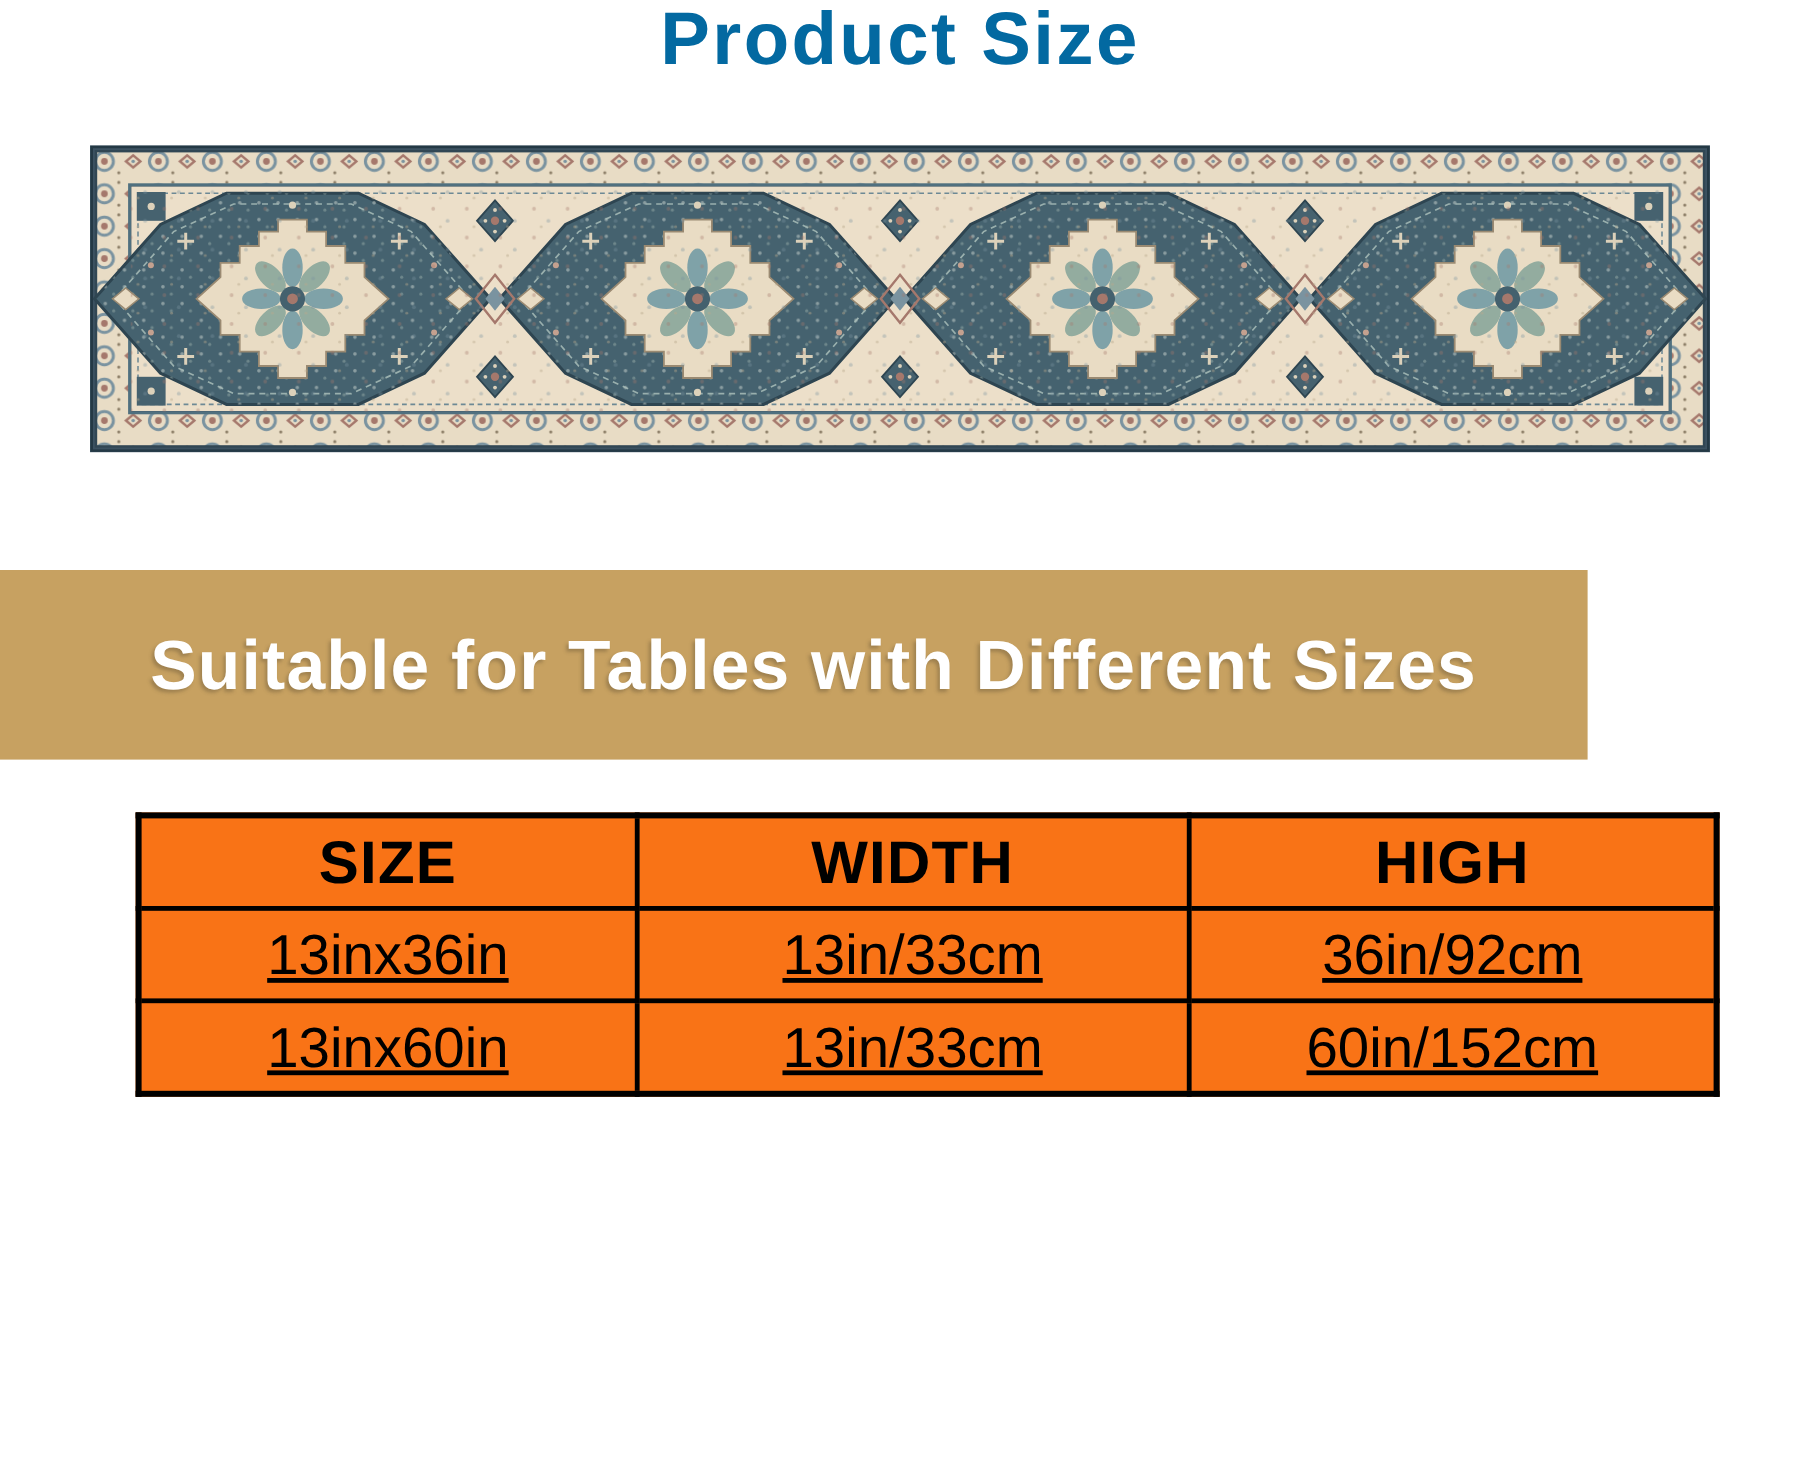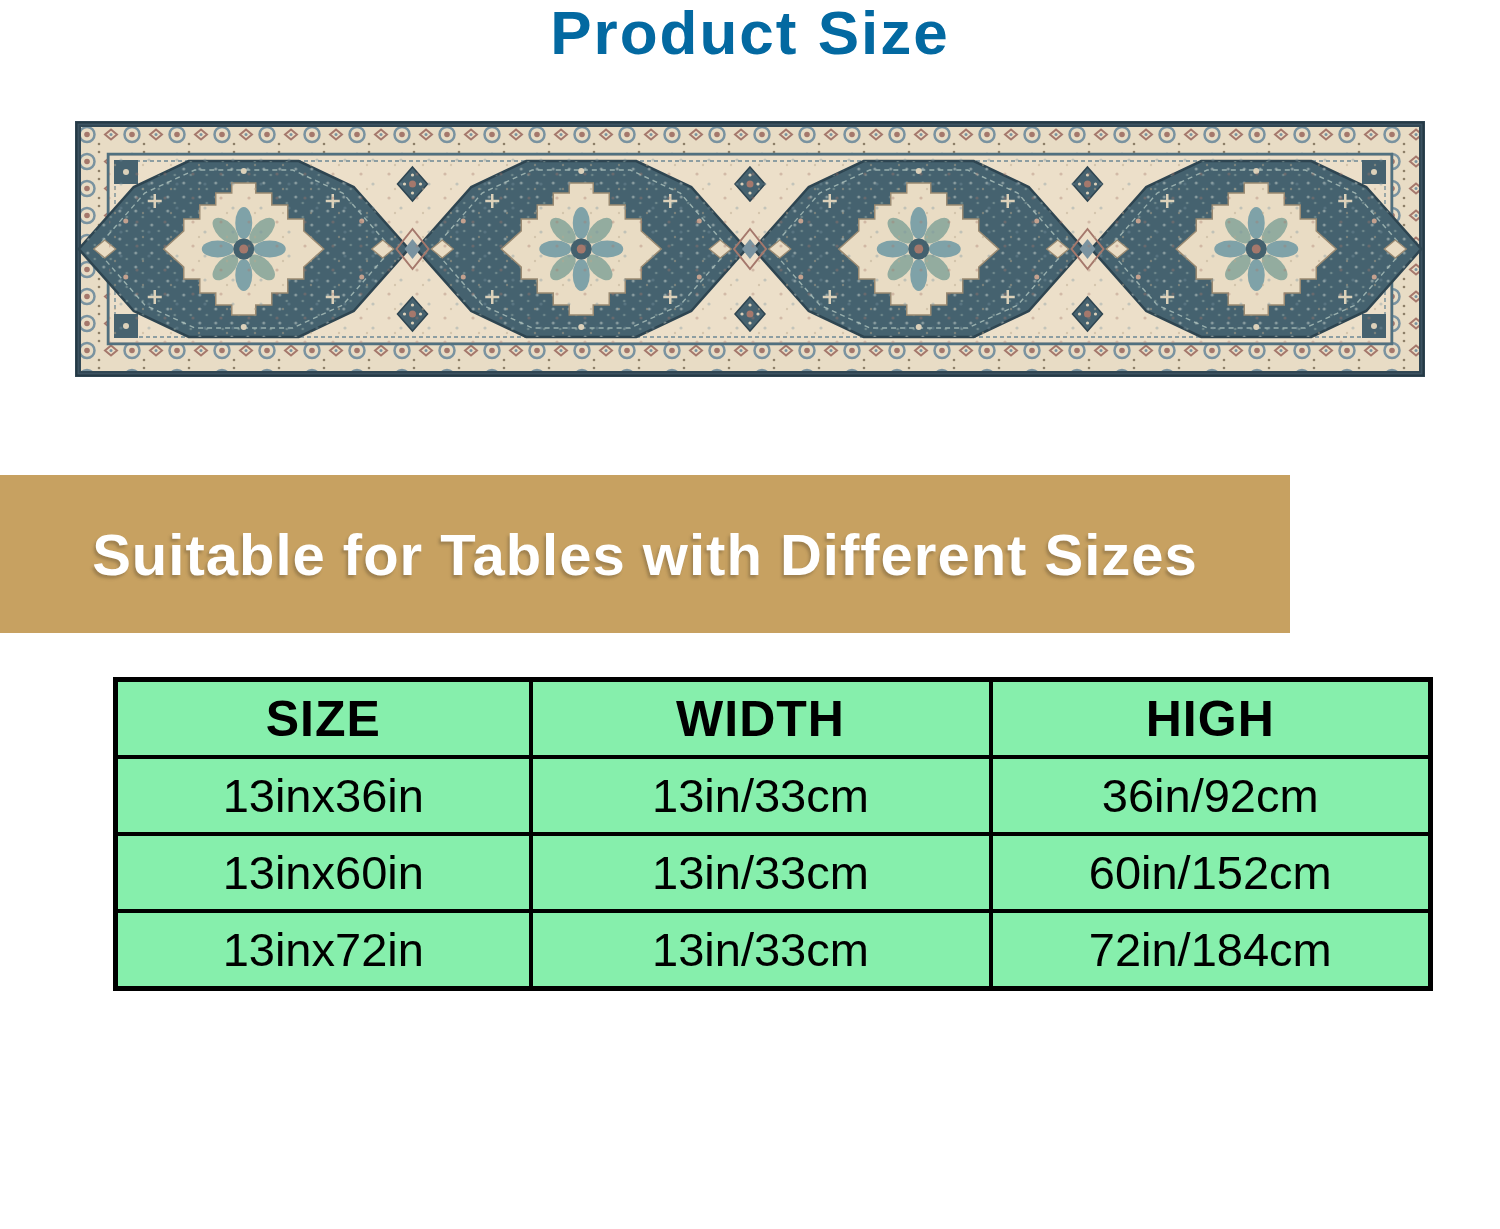--- a/index.html
+++ b/index.html
@@ -18,7 +18,7 @@
   .rug-wrap svg{display:block;width:100%;height:100%;}
   .banner{
     position:absolute;left:0;top:475px;width:1290px;height:158px;
-    background:#c7a161;display:flex;align-items:center;justify-content:center;
+    background:#c7a161;display:flex;align-items:center;justify-content:center;padding-left:33px;
   }
   .banner-text{
     font-size:58px;font-weight:bold;color:#ffffff;letter-spacing:1px;

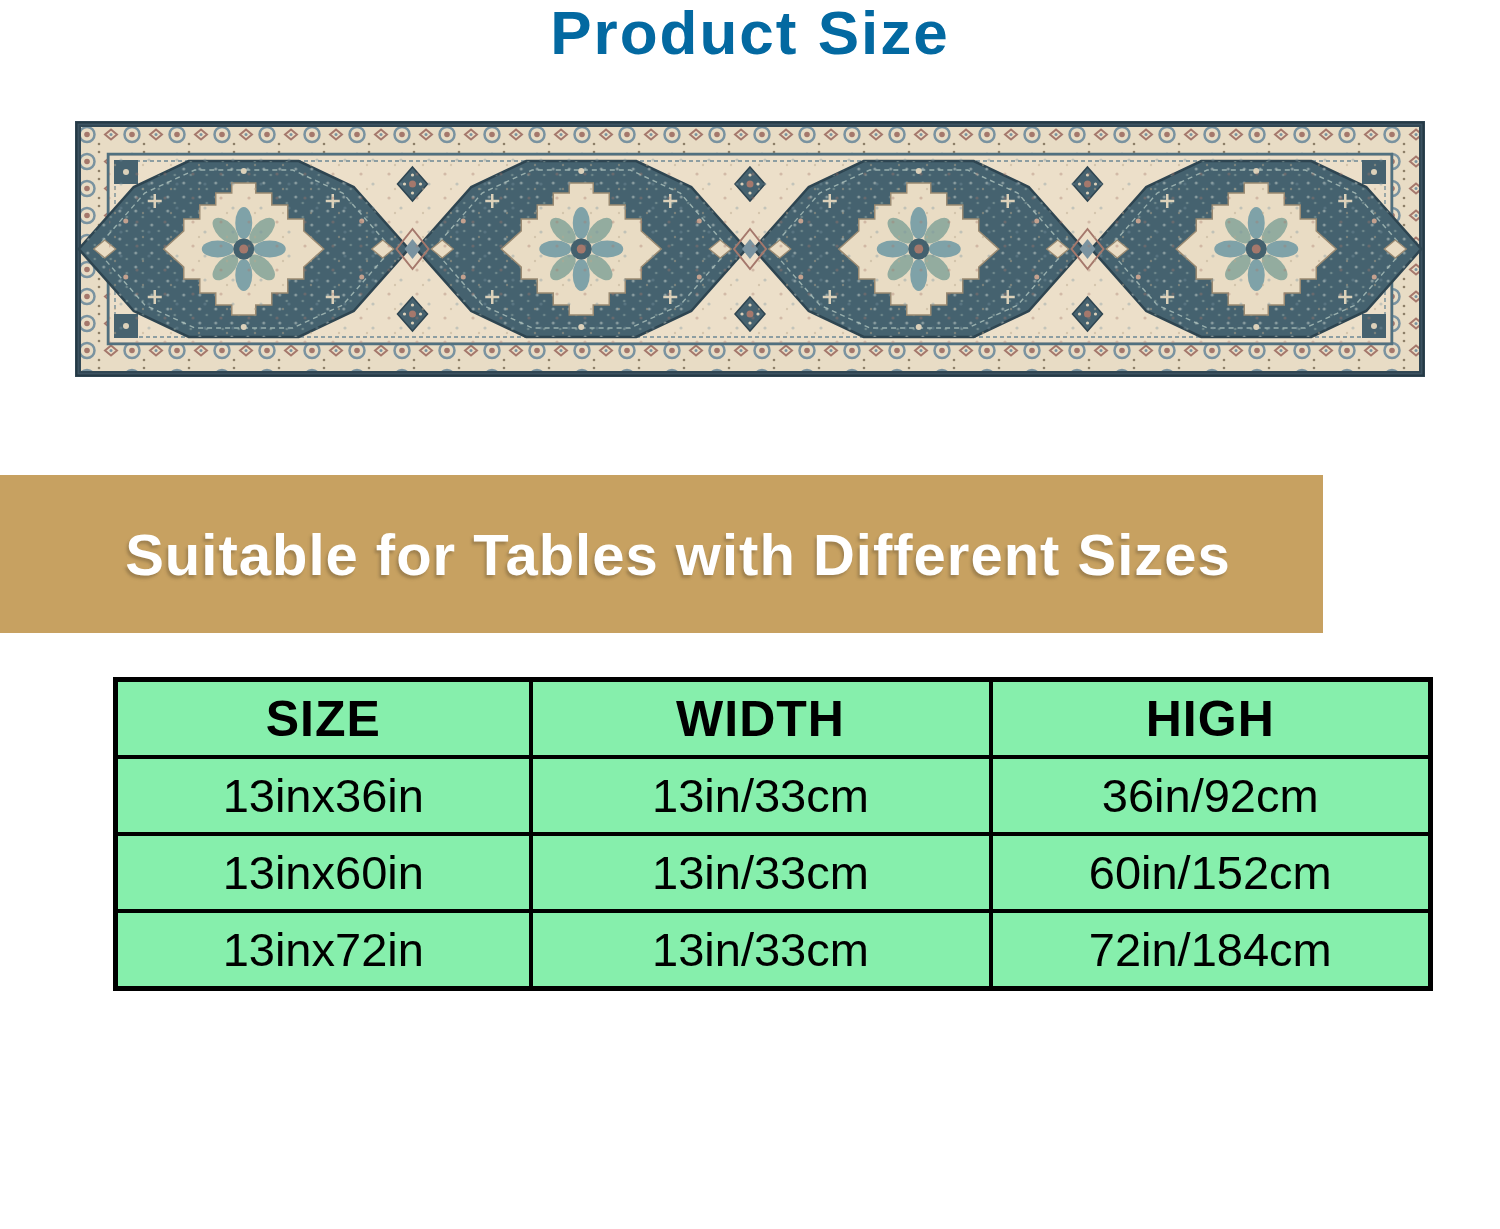--- a/index.html
+++ b/index.html
@@ -28,7 +28,7 @@
   table.size-table{
     position:absolute;left:113px;top:677px;width:1315px;
     border-collapse:collapse;table-layout:fixed;
-    border:5px solid #000;background:#86efac;
+    border:5px solid #000;background:#f97316;
   }
   .size-table th,.size-table td{
     border:4px solid #000;text-align:center;vertical-align:middle;

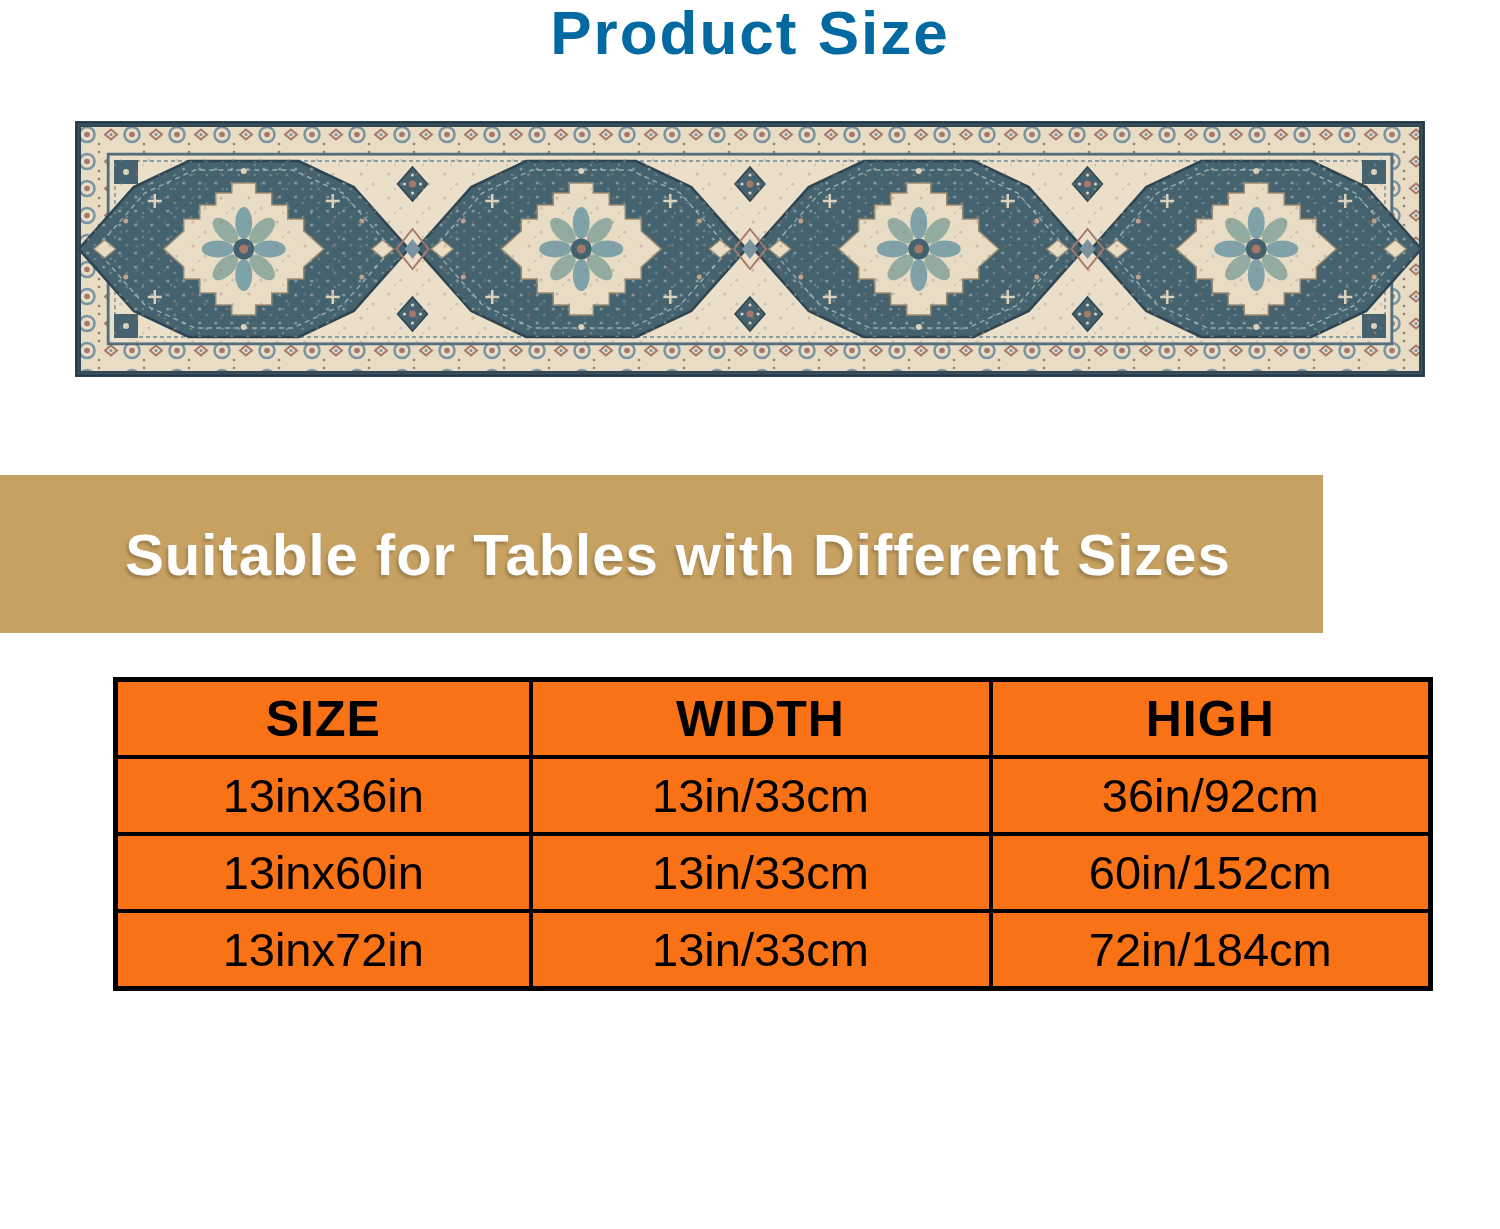--- a/index.html
+++ b/index.html
@@ -35,7 +35,7 @@
     padding:0;height:73px;color:#000;
   }
   .size-table th{font-size:50px;font-weight:bold;letter-spacing:1px;}
-  .size-table td{font-size:47px;font-weight:400;}
+  .size-table td{font-size:47px;font-weight:400;text-decoration:underline;}
 </style>
 </head>
 <body>

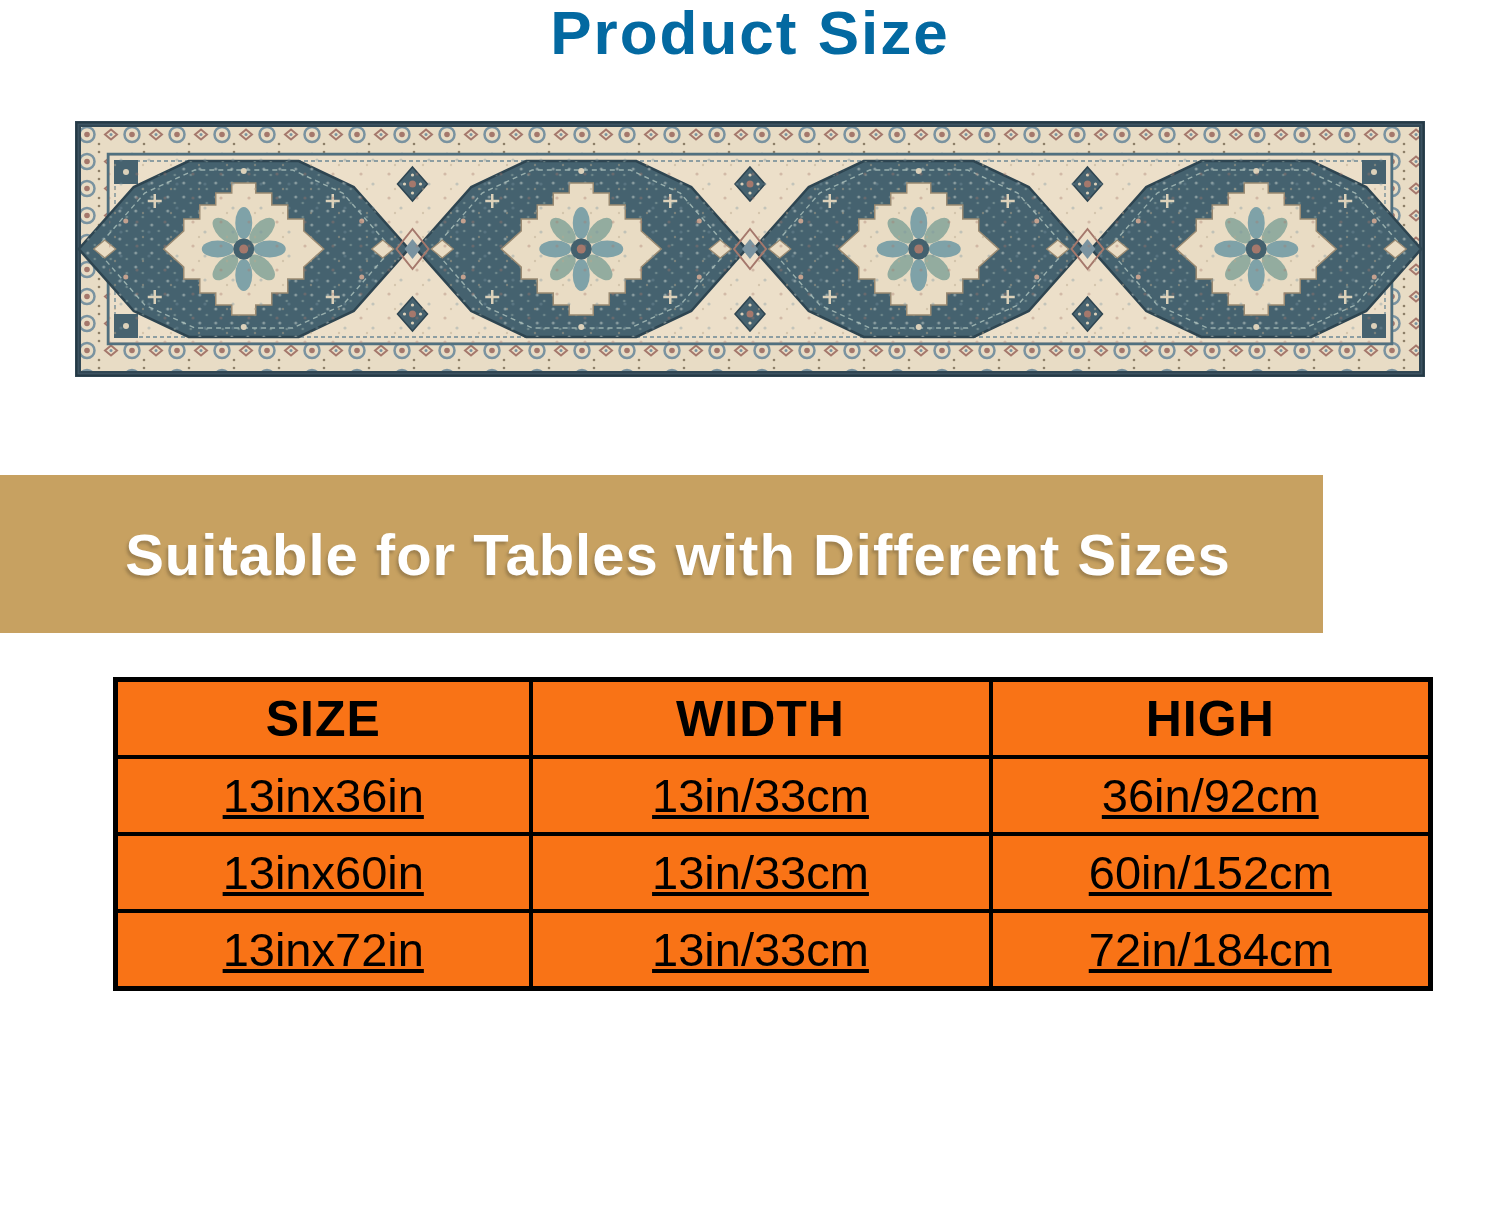--- a/index.html
+++ b/index.html
@@ -179,11 +179,6 @@
       <td>13in/33cm</td>
       <td>60in/152cm</td>
     </tr>
-    <tr>
-      <td>13inx72in</td>
-      <td>13in/33cm</td>
-      <td>72in/184cm</td>
-    </tr>
   </tbody>
 </table>
 

